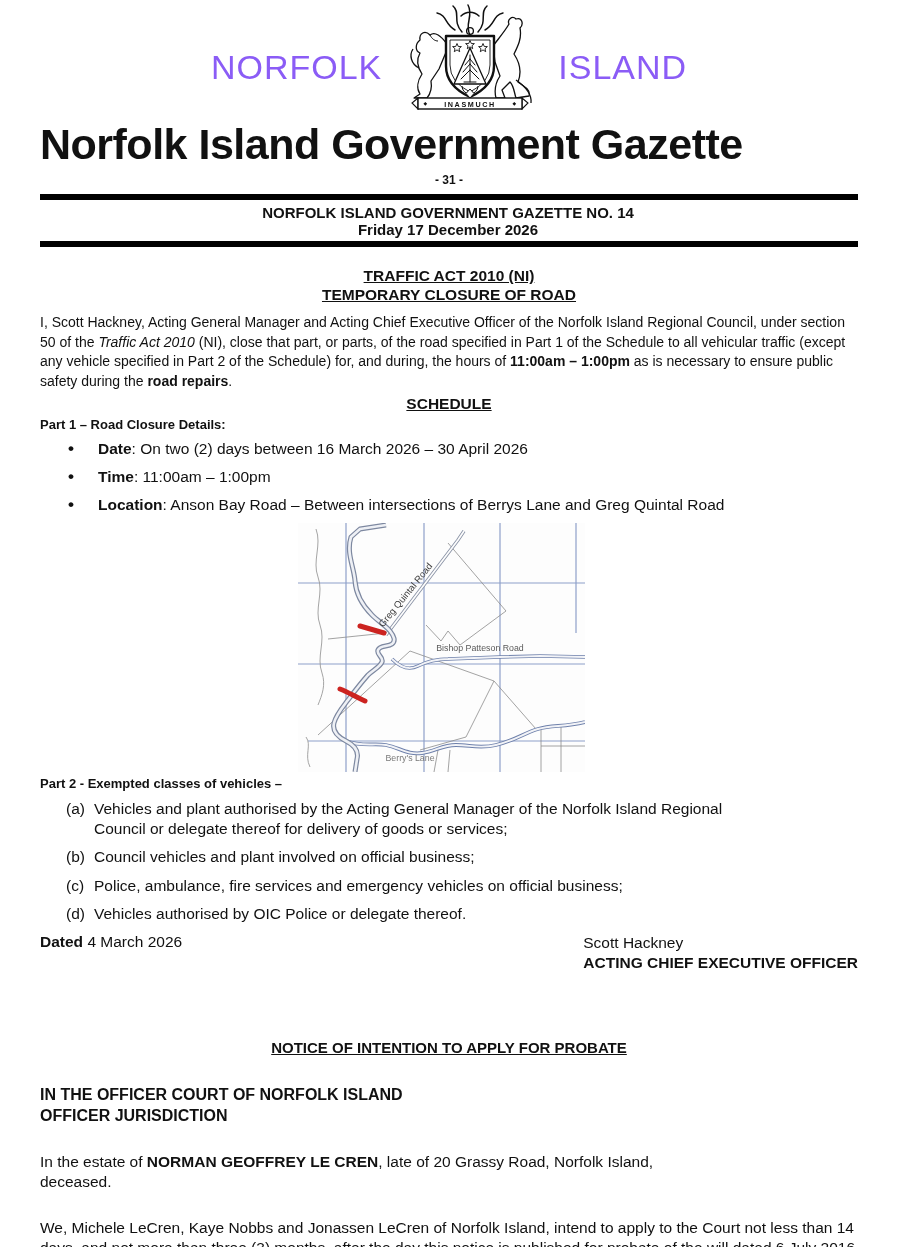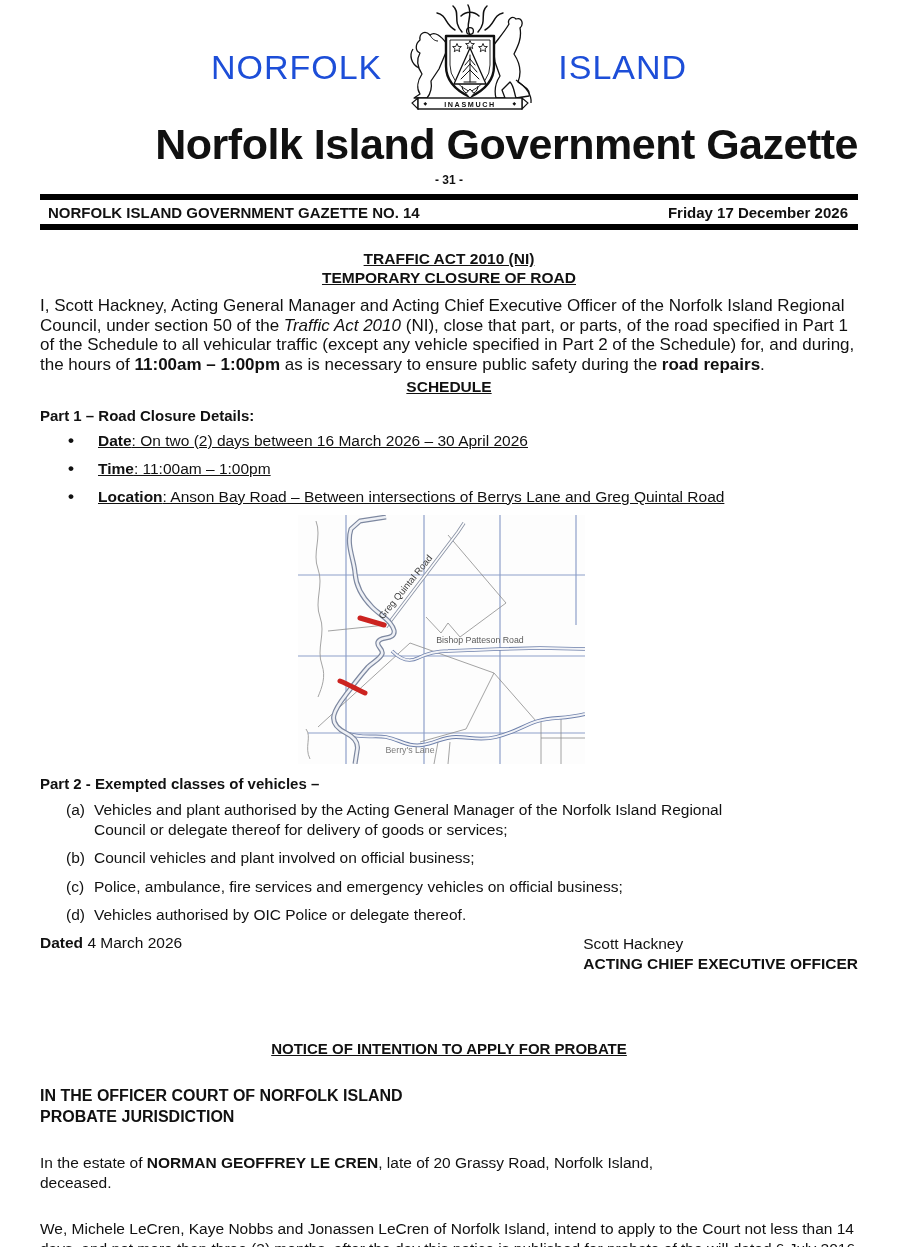--- a/index.html
+++ b/index.html
@@ -13,7 +13,7 @@
 
   
   .masthead { display:flex; justify-content:center; align-items:center; gap:22px; margin-top:2px; }
-  .masthead .word { font-size:34px; letter-spacing:1px; color:#1d4ed8; margin-top:22px; }
+  .masthead .word { font-size:34px; letter-spacing:1px; color:#8b5cf6; margin-top:22px; }
   .crest { width:132px; height:108px; flex:0 0 auto; }
 
   .gazette-title { text-align:right; font-size:43px; font-weight:bold; letter-spacing:-0.5px; margin-top:10px; }

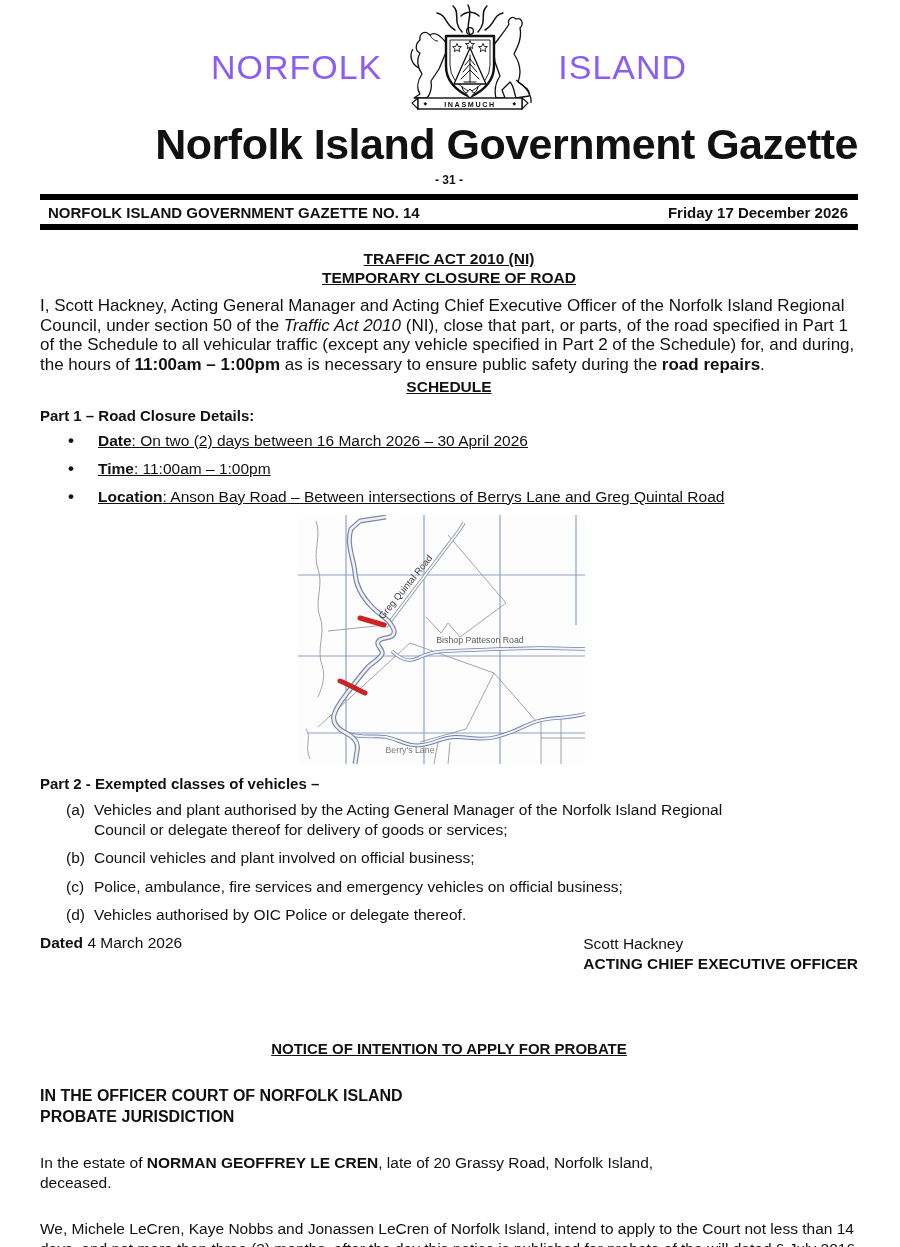--- a/index.html
+++ b/index.html
@@ -16,7 +16,7 @@
   .masthead .word { font-size:34px; letter-spacing:1px; color:#8b5cf6; margin-top:22px; }
   .crest { width:132px; height:108px; flex:0 0 auto; }
 
-  .gazette-title { text-align:right; font-size:43px; font-weight:bold; letter-spacing:-0.5px; margin-top:10px; }
+  .gazette-title { text-align:left; font-size:43px; font-weight:bold; letter-spacing:-0.5px; margin-top:10px; }
   .page-number { text-align:center; font-size:12px; font-weight:bold; margin-top:4px; }
 
   .rule { height:6px; background:#000; margin:0 0 0 0; }

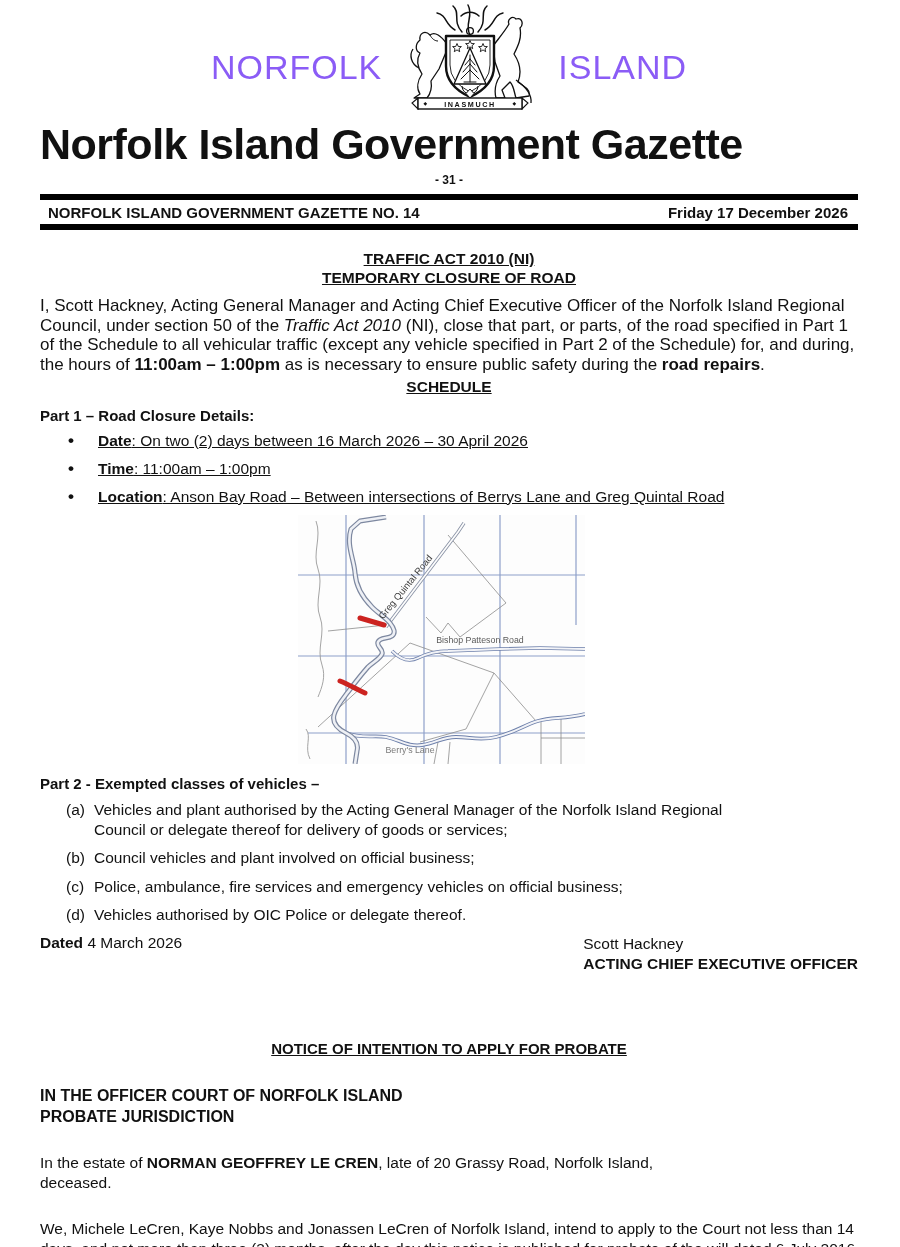--- a/index.html
+++ b/index.html
@@ -21,7 +21,7 @@
 
   .rule { height:6px; background:#000; margin:0 0 0 0; }
   .rule.top { margin-top:7px; }
-  .gazette-bar { display:flex; justify-content:space-between; align-items:center; padding:4px 10px 3px 8px; font-size:15px; font-weight:bold; }
+  .gazette-bar { display:flex; justify-content:space-between; align-items:center; padding:4px 10px 3px 8px; font-size:15px; font-weight:bold;flex-direction:column; }
 
   .notice-head { text-align:center; font-size:15.5px; font-weight:bold; text-decoration:underline; line-height:19px; }
   .notice-head.first { margin-top:19px; }

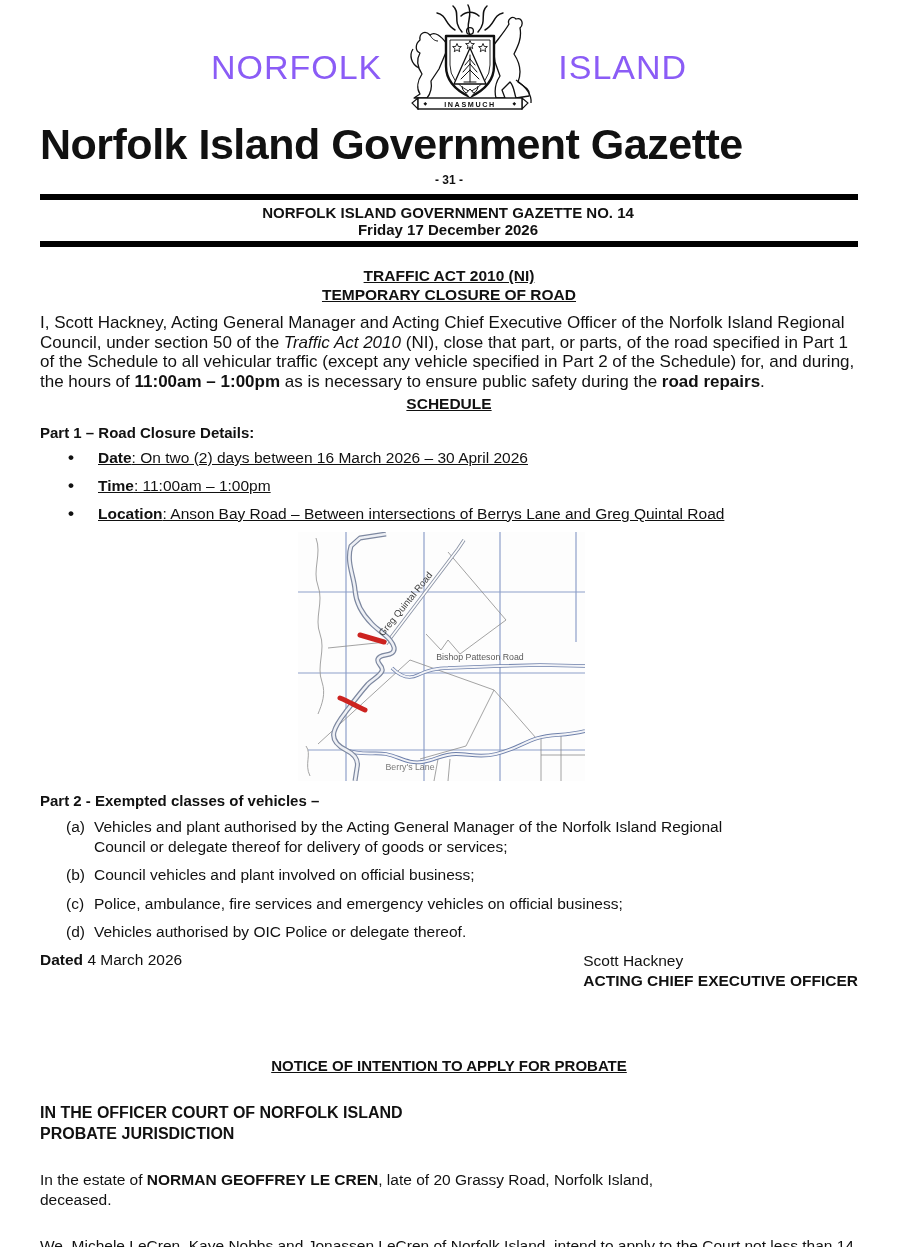--- a/index.html
+++ b/index.html
@@ -26,7 +26,7 @@
   .notice-head { text-align:center; font-size:15.5px; font-weight:bold; text-decoration:underline; line-height:19px; }
   .notice-head.first { margin-top:19px; }
 
-  .body-par { font-size:17px; line-height:19.5px; margin-top:9px; text-align:left; }
+  .body-par { font-size:14px; line-height:19.5px; margin-top:9px; text-align:left; }
   .b { font-weight:bold; }
   .i { font-style:italic; }
 

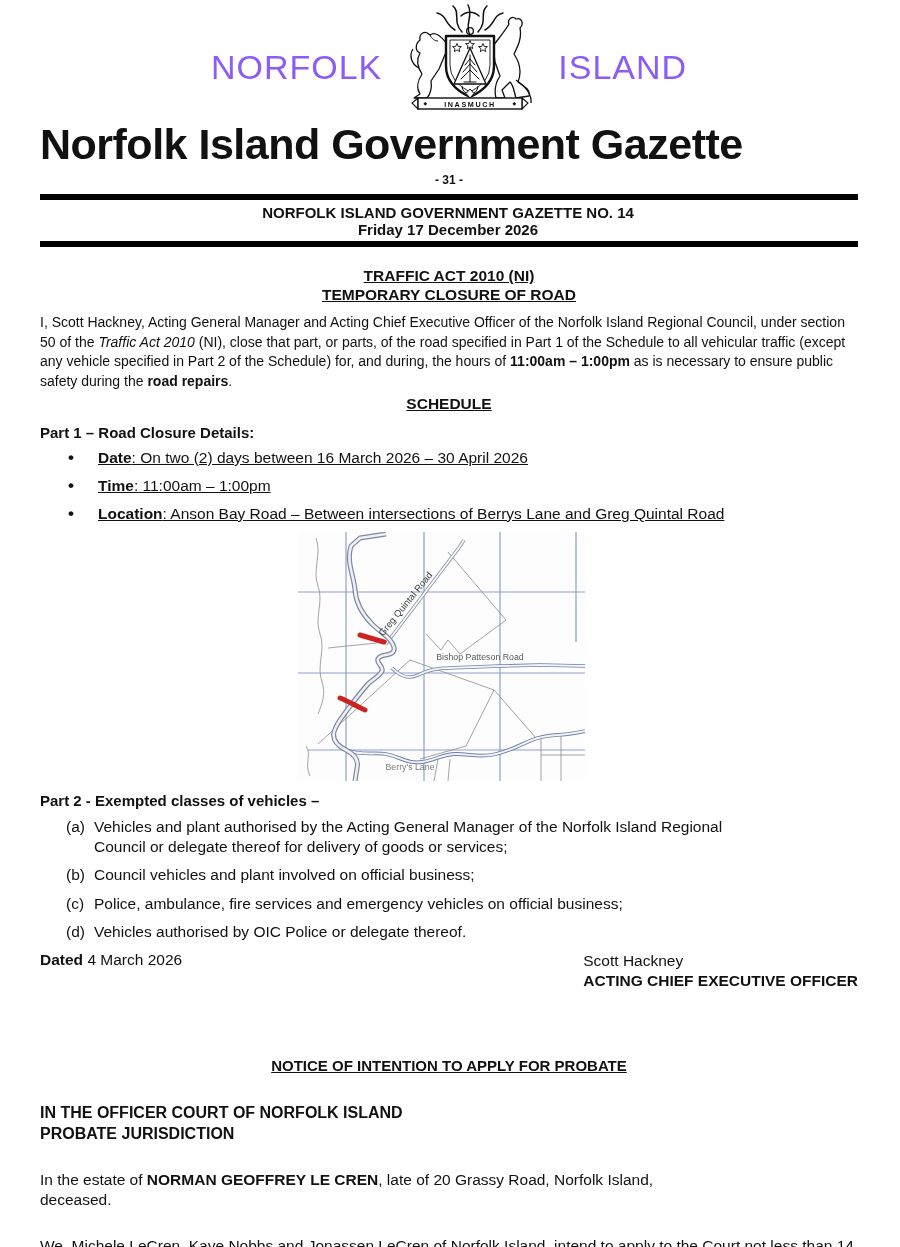--- a/index.html
+++ b/index.html
@@ -32,7 +32,7 @@
 
   .schedule-head { text-align:center; font-size:15.5px; font-weight:bold; text-decoration:underline; margin-top:4px; }
 
-  .part-head { font-size:15px; font-weight:bold; margin-top:11px; }
+  .part-head { font-size:13px; font-weight:bold; margin-top:4px; }
 
   ul.closure-list { list-style:none; margin-top:7px;text-decoration:underline; }
   ul.closure-list li { position:relative; padding-left:58px; font-size:15.5px; line-height:19px; margin-bottom:9px; }

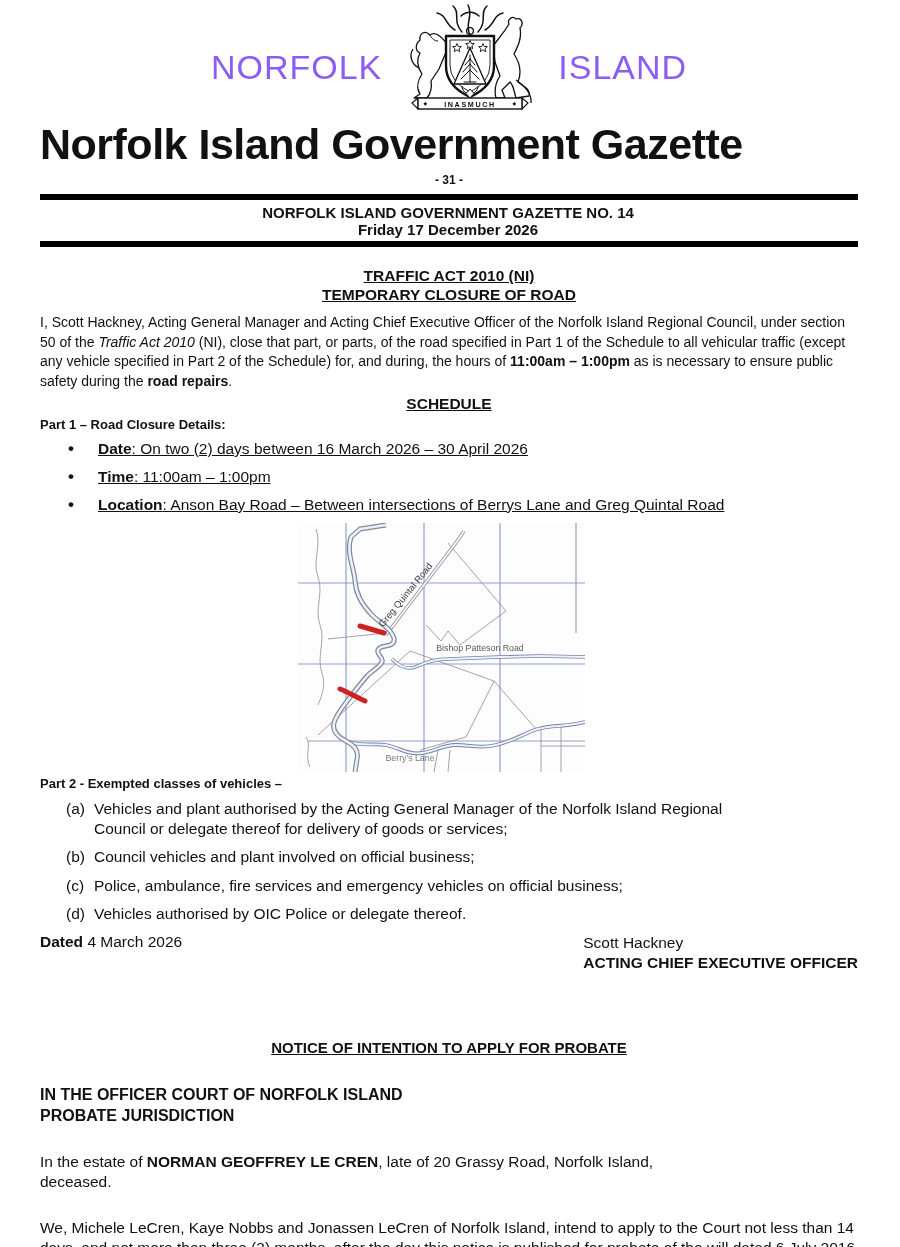--- a/index.html
+++ b/index.html
@@ -34,7 +34,7 @@
 
   .part-head { font-size:13px; font-weight:bold; margin-top:4px; }
 
-  ul.closure-list { list-style:none; margin-top:7px;text-decoration:underline; }
+  ul.closure-list { list-style:none; margin-top:7px; }
   ul.closure-list li { position:relative; padding-left:58px; font-size:15.5px; line-height:19px; margin-bottom:9px; }
   ul.closure-list li::before { content:"•"; position:absolute; left:28px; font-size:17px; font-weight:bold; }
 

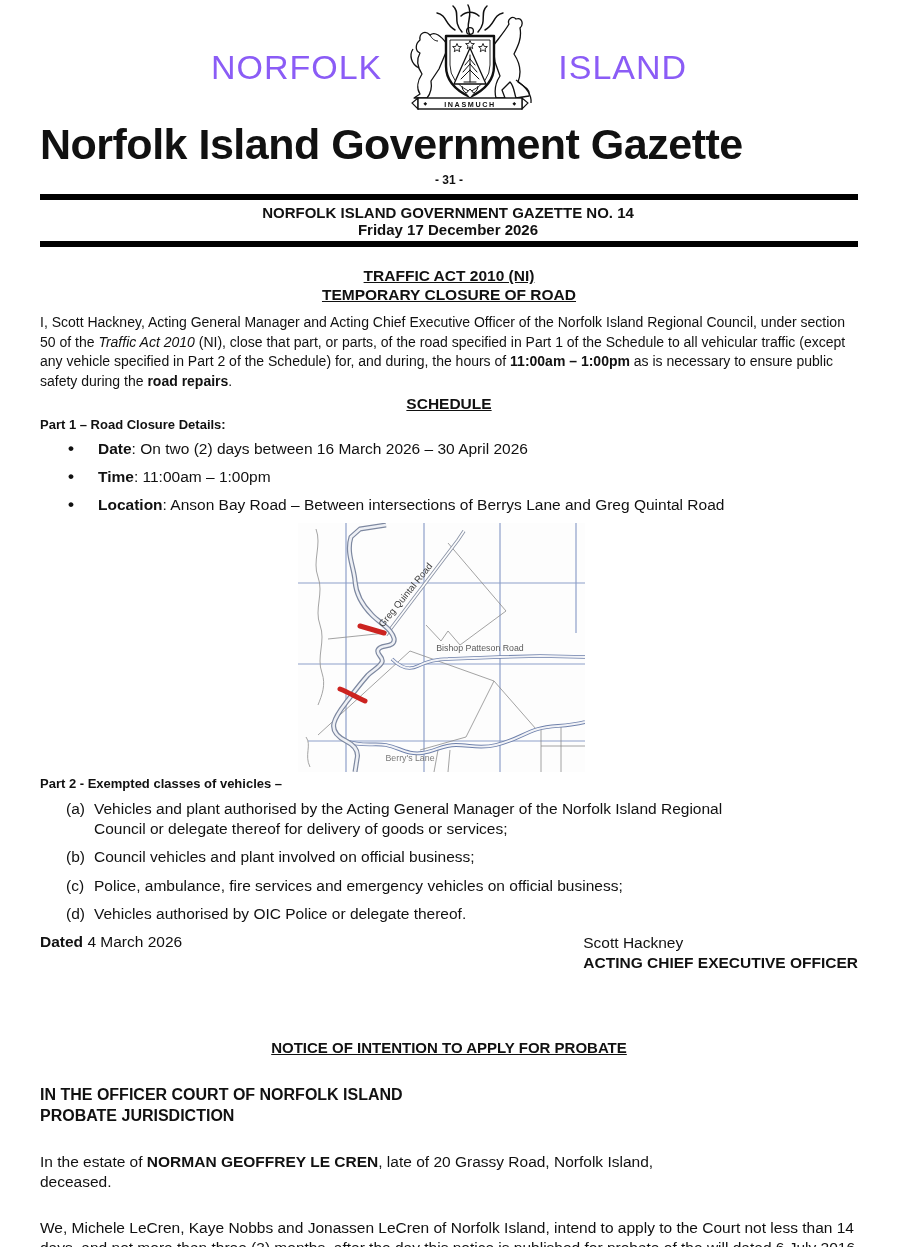--- a/index.html
+++ b/index.html
@@ -237,7 +237,7 @@
 
   <div class="court-block">
     <div>IN THE OFFICER COURT OF NORFOLK ISLAND</div>
-    <div>PROBATE JURISDICTION</div>
+    <div>OFFICER JURISDICTION</div>
   </div>
 
   <p class="estate-par"><span>In the estate of </span><span class="b">NORMAN GEOFFREY LE CREN</span><span>, late of 20 Grassy Road, Norfolk Island,</span><br><span>deceased.</span></p>

